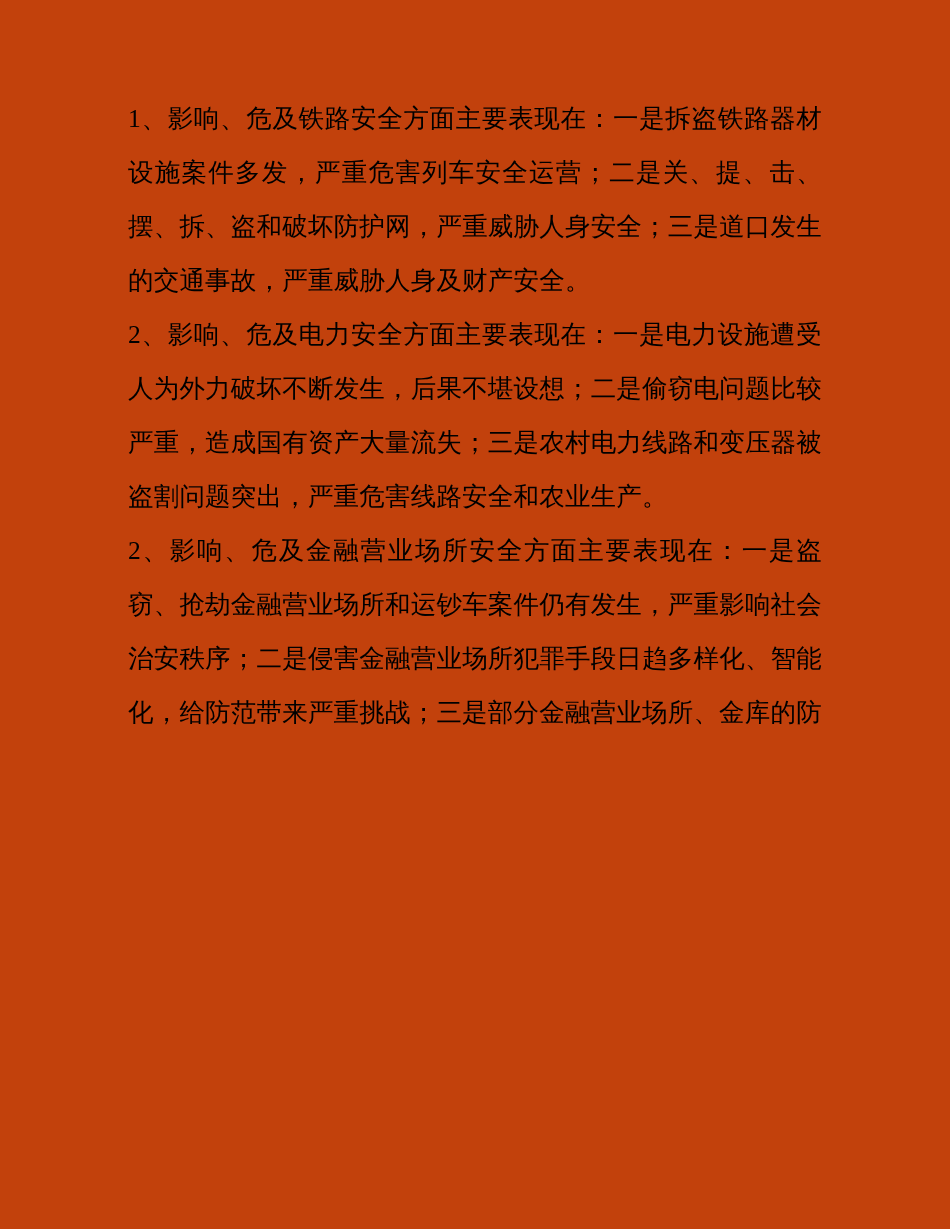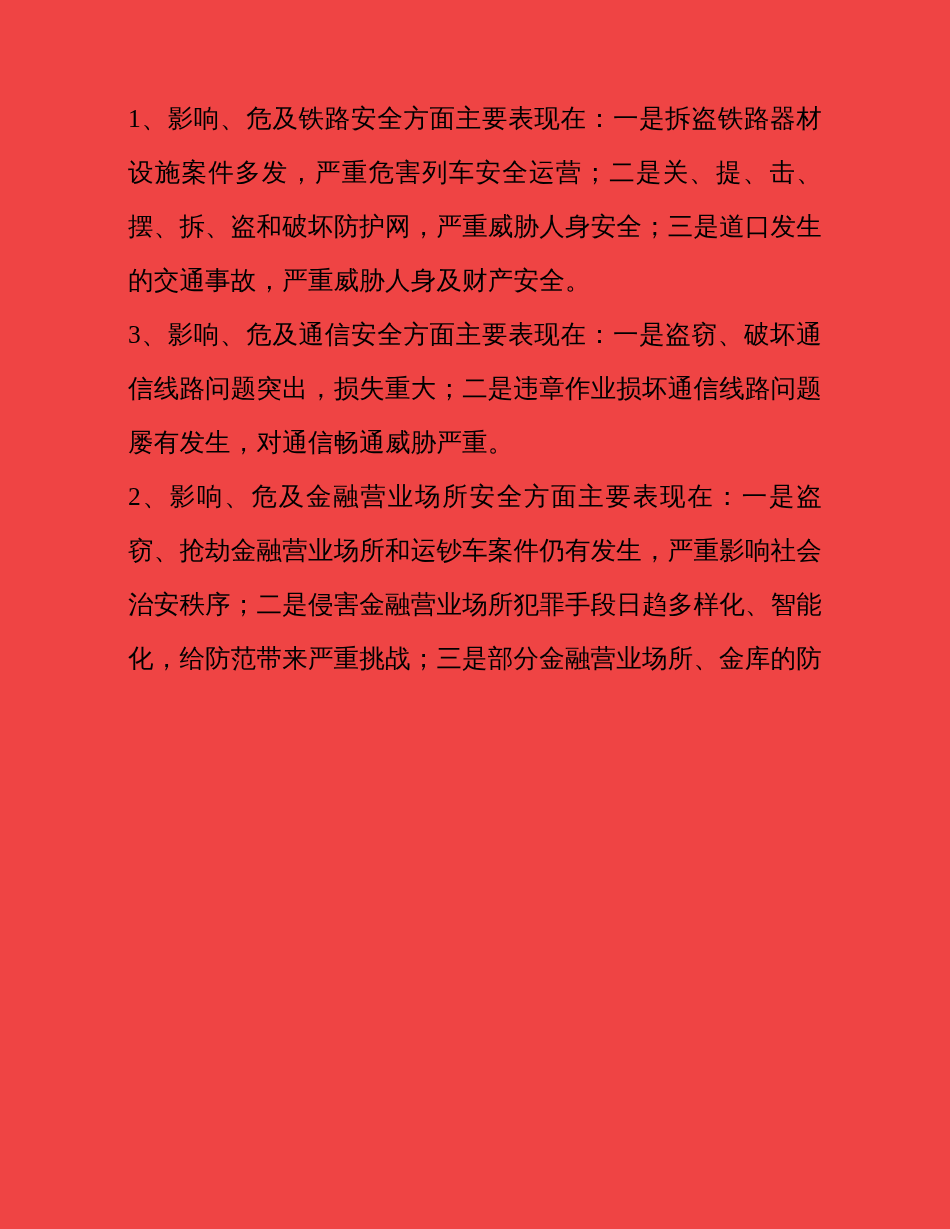--- a/index.html
+++ b/index.html
@@ -19,7 +19,7 @@
     width: 950px;
     height: 1229px;
     padding: 92px 128px 40px 128px;
-    background: #ef4444;
+    background: #c2410c;
   }
   .doc-body {
     display: block;

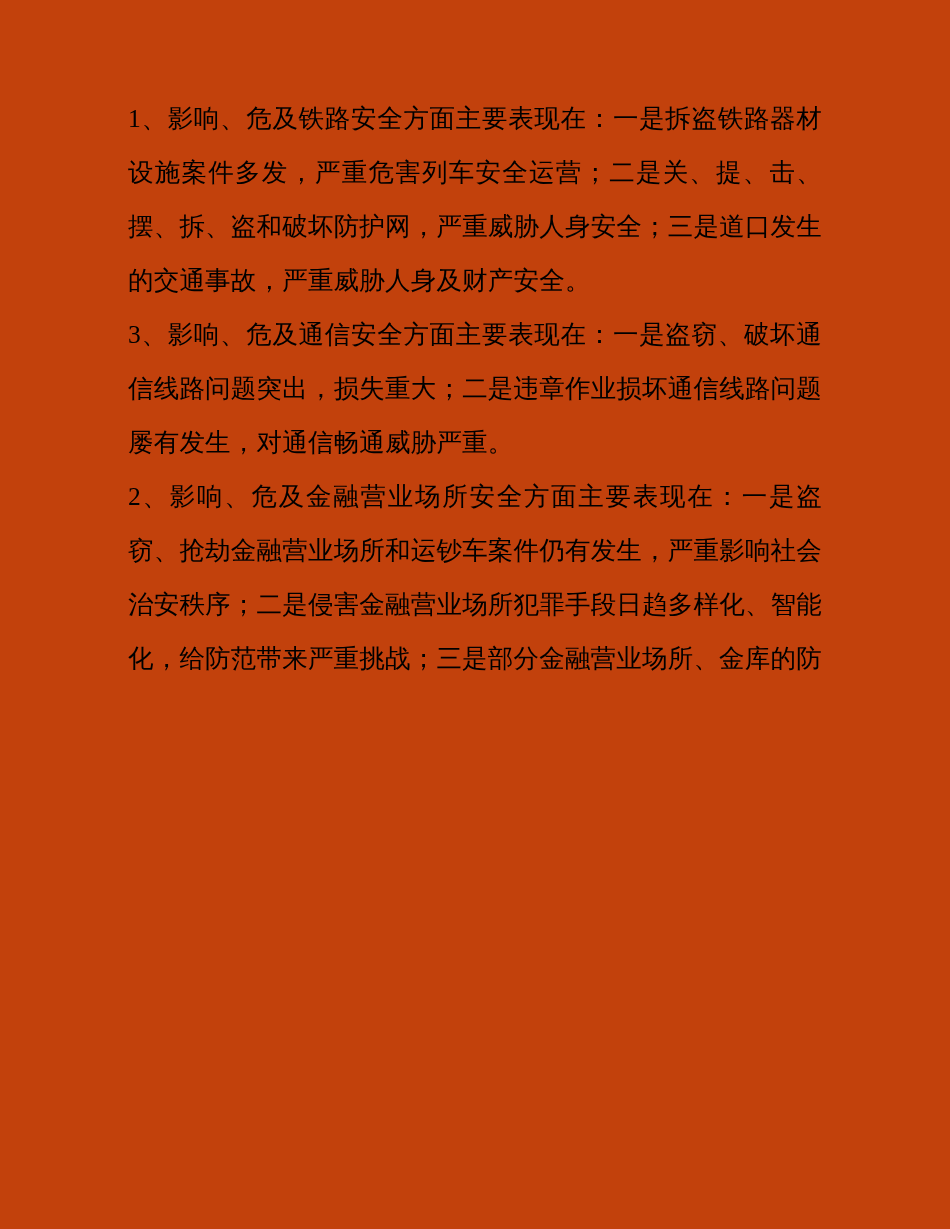--- a/index.html
+++ b/index.html
@@ -41,6 +41,7 @@
 <div class="page">
   <div class="doc-body">
     <p class="para">1、影响、危及铁路安全方面主要表现在：一是拆盗铁路器材设施案件多发，严重危害列车安全运营；二是关、提、击、摆、拆、盗和破坏防护网，严重威胁人身安全；三是道口发生的交通事故，严重威胁人身及财产安全。</p>
+    <p class="para">2、影响、危及电力安全方面主要表现在：一是电力设施遭受人为外力破坏不断发生，后果不堪设想；二是偷窃电问题比较严重，造成国有资产大量流失；三是农村电力线路和变压器被盗割问题突出，严重危害线路安全和农业生产。</p>
     <p class="para">3、影响、危及通信安全方面主要表现在：一是盗窃、破坏通信线路问题突出，损失重大；二是违章作业损坏通信线路问题屡有发生，对通信畅通威胁严重。</p>
     <p class="para">2、影响、危及金融营业场所安全方面主要表现在：一是盗窃、抢劫金融营业场所和运钞车案件仍有发生，严重影响社会治安秩序；二是侵害金融营业场所犯罪手段日趋多样化、智能化，给防范带来严重挑战；三是部分金融营业场所、金库的防</p>
   </div>

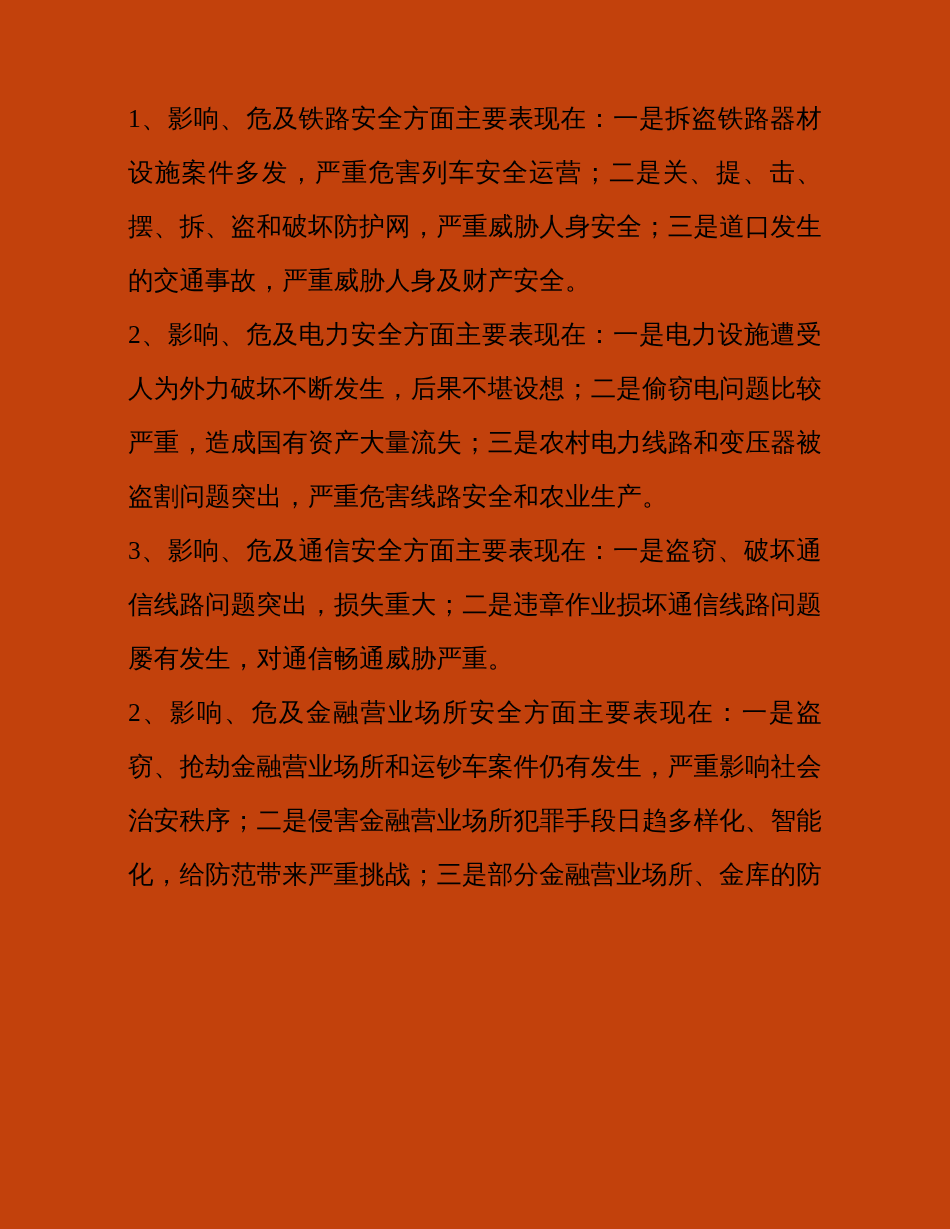--- a/index.html
+++ b/index.html
@@ -42,7 +42,6 @@
   <div class="doc-body">
     <p class="para">1、影响、危及铁路安全方面主要表现在：一是拆盗铁路器材设施案件多发，严重危害列车安全运营；二是关、提、击、摆、拆、盗和破坏防护网，严重威胁人身安全；三是道口发生的交通事故，严重威胁人身及财产安全。</p>
     <p class="para">2、影响、危及电力安全方面主要表现在：一是电力设施遭受人为外力破坏不断发生，后果不堪设想；二是偷窃电问题比较严重，造成国有资产大量流失；三是农村电力线路和变压器被盗割问题突出，严重危害线路安全和农业生产。</p>
-    <p class="para">3、影响、危及通信安全方面主要表现在：一是盗窃、破坏通信线路问题突出，损失重大；二是违章作业损坏通信线路问题屡有发生，对通信畅通威胁严重。</p>
     <p class="para">2、影响、危及金融营业场所安全方面主要表现在：一是盗窃、抢劫金融营业场所和运钞车案件仍有发生，严重影响社会治安秩序；二是侵害金融营业场所犯罪手段日趋多样化、智能化，给防范带来严重挑战；三是部分金融营业场所、金库的防</p>
   </div>
 </div>

